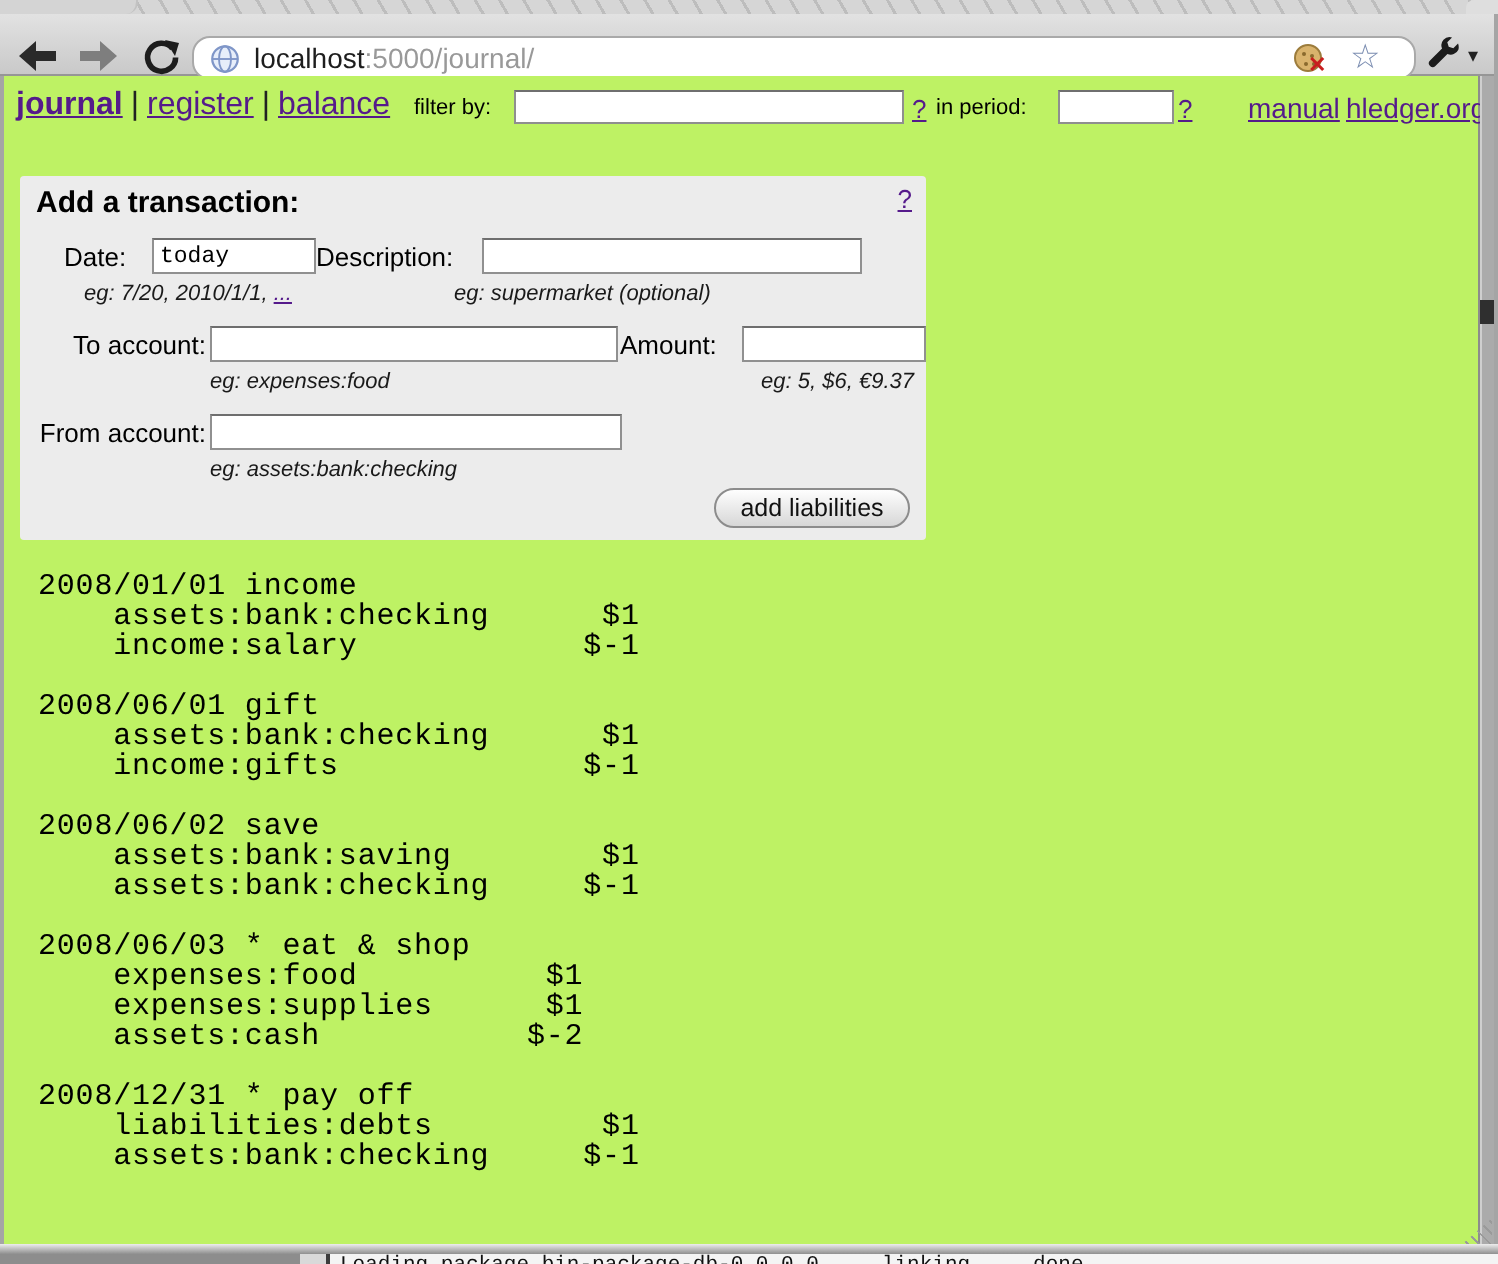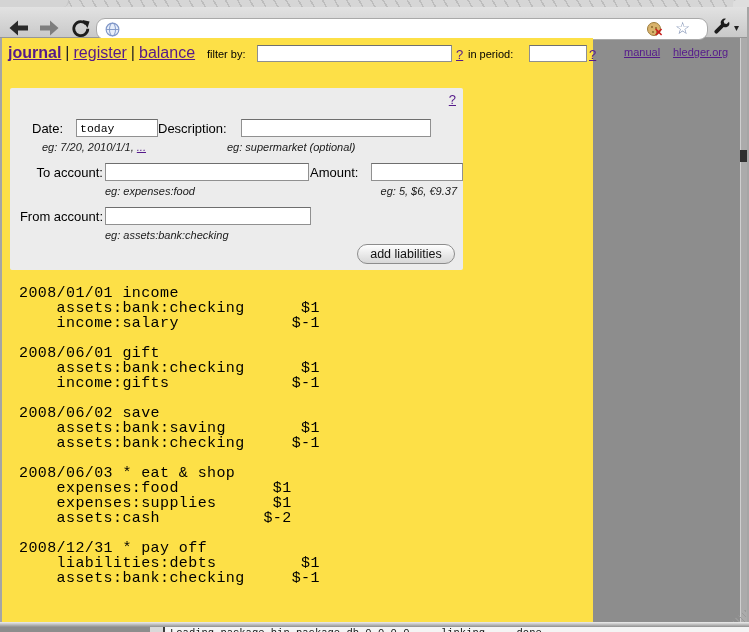--- a/index.html
+++ b/index.html
@@ -113,6 +113,7 @@
       <ellipse cx="8" cy="8" rx="3.2" ry="6.8" fill="none" stroke="#7f96c8" stroke-width="1"></ellipse>
       <line x1="1.2" y1="8" x2="14.8" y2="8" stroke="#7f96c8" stroke-width="1"></line>
     </svg>
+    <div class="url"><span class="host">localhost</span><span class="path">:5000/journal/</span></div>
     <div class="cookie">
       <div class="crumbs"></div>
       <div class="blocked">✕</div>

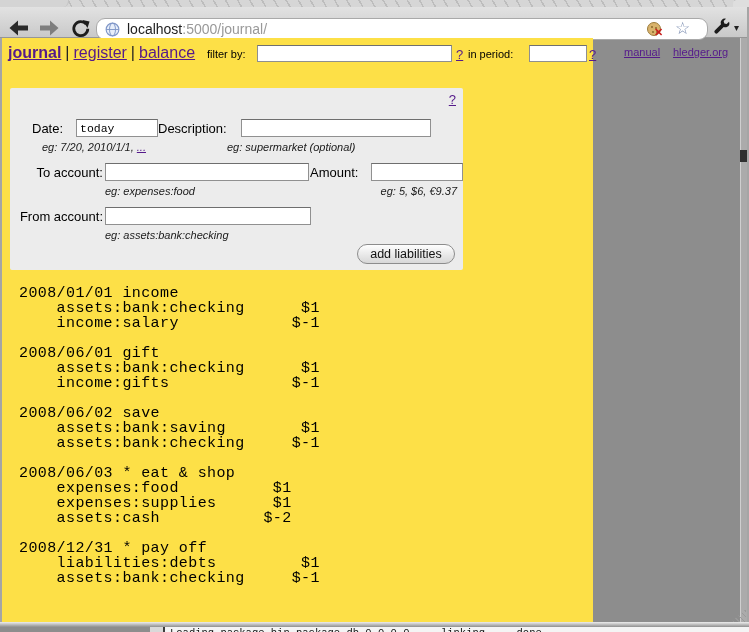--- a/index.html
+++ b/index.html
@@ -32,7 +32,7 @@
   .caret{position:absolute;left:22px;top:4px;font-size:10px;color:#222;}
 
   
-  .page{position:absolute;left:0;top:38px;width:593px;height:586px;background:#fde047;
+  .page{position:absolute;left:0;top:38px;width:739px;height:586px;background:#bef264;
     border-left:2px solid #a5a5a5;box-sizing:border-box;}
   a{color:#551a8b;text-decoration:underline;cursor:pointer;}
 

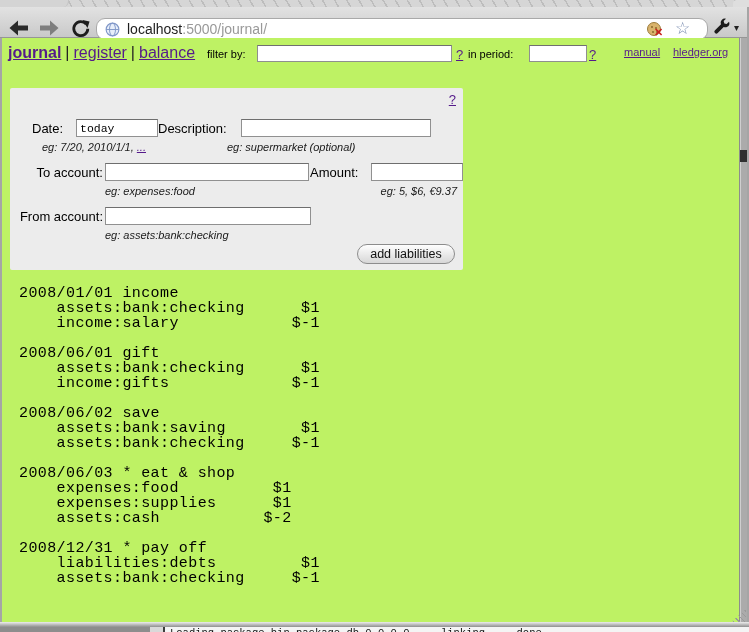--- a/index.html
+++ b/index.html
@@ -44,7 +44,7 @@
   .nav-input{position:absolute;top:5px;height:15px;border:1px solid #8f8f8f;border-top-color:#6f6f6f;
     font-size:12px;padding:0 3px;}
   .nav-help{position:absolute;top:7px;font-size:13px;}
-  .nav-right{position:absolute;top:6px;font-size:11px;}
+  .nav-right{position:absolute;top:6px;font-size:14px;}
 
   
   .panel{position:absolute;left:8px;top:50px;width:453px;height:182px;background:#ececec;

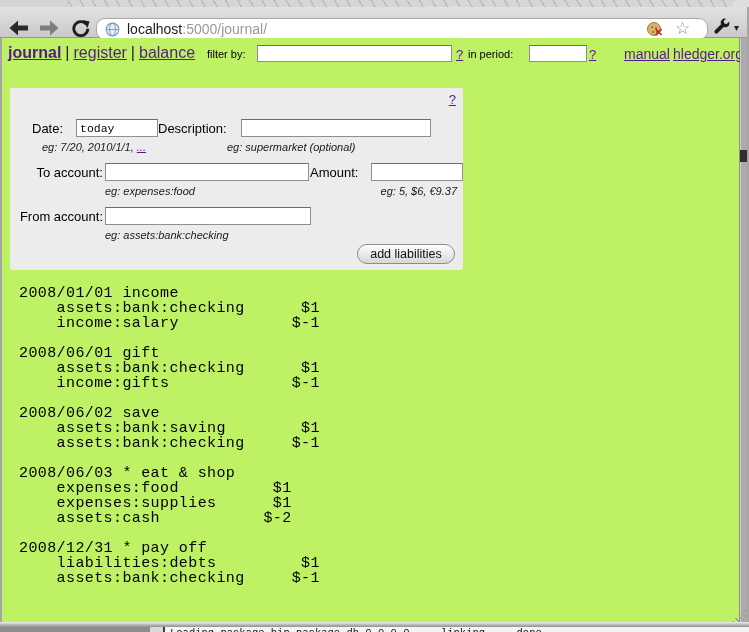--- a/index.html
+++ b/index.html
@@ -144,6 +144,7 @@
   </div>
 
   <div class="panel">
+    <div class="panel-title">Add a transaction:</div>
     <a class="panel-help">?</a>
 
     <span class="flabel" style="left:22px;top:33px">Date:</span>

